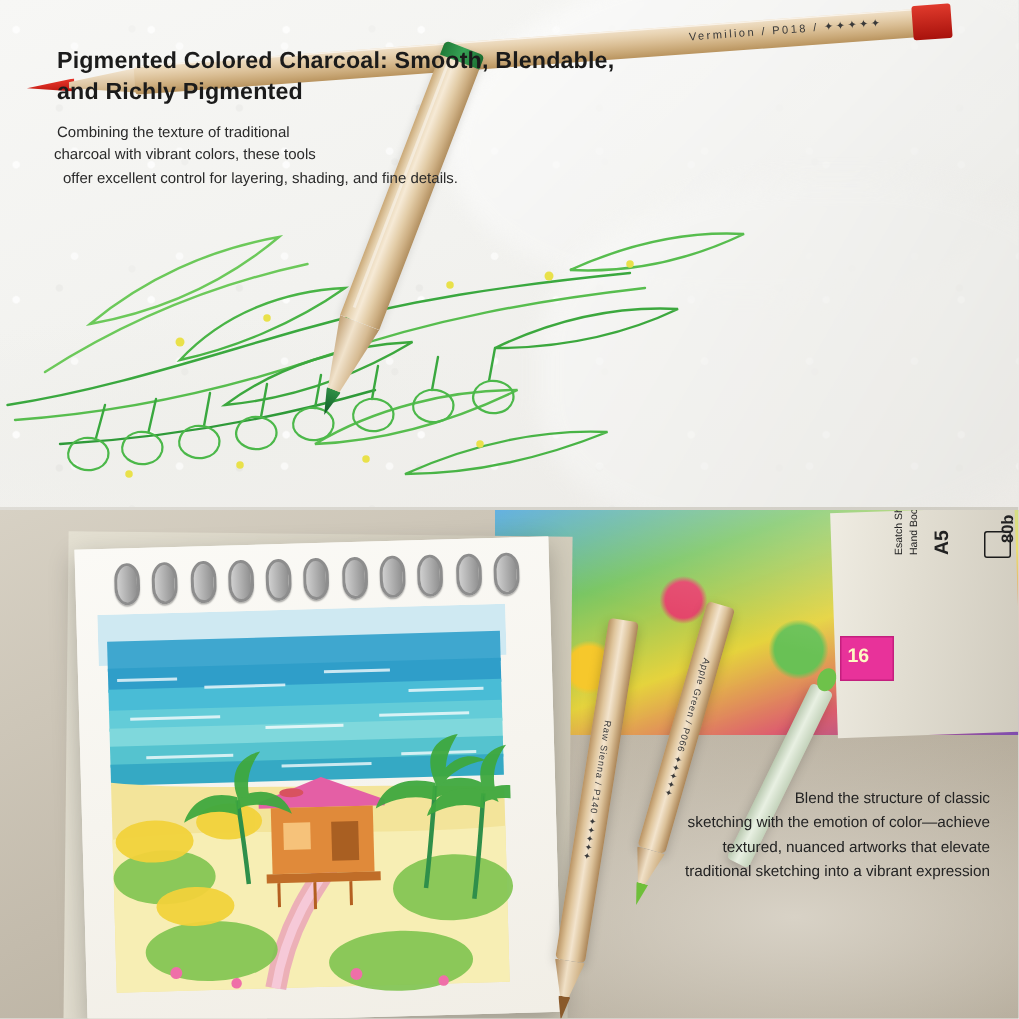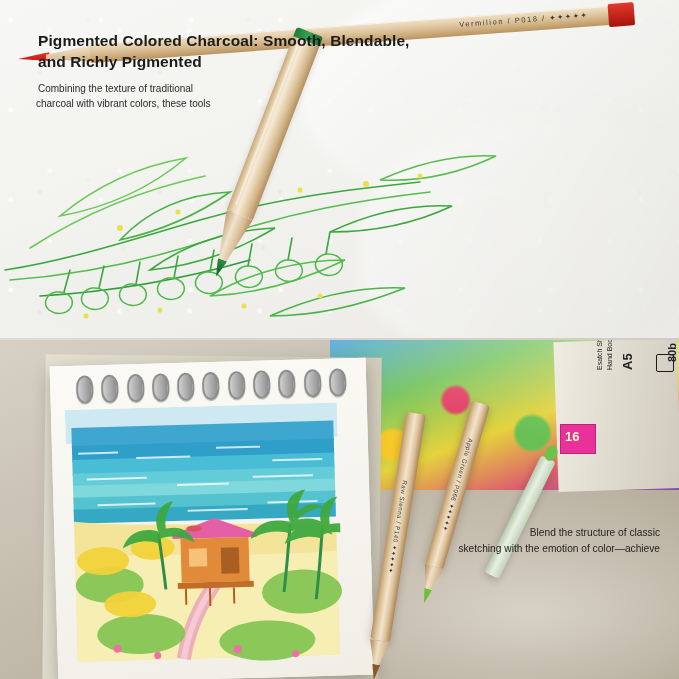--- a/index.html
+++ b/index.html
@@ -315,6 +315,7 @@
       <p class="p-top">
         <span class="l1">Combining the texture of traditional</span>
         <span class="l2">charcoal with vibrant colors, these tools</span>
+        <span class="l3">offer excellent control for layering, shading, and fine details.</span>
       </p>
     </div>
   </div>

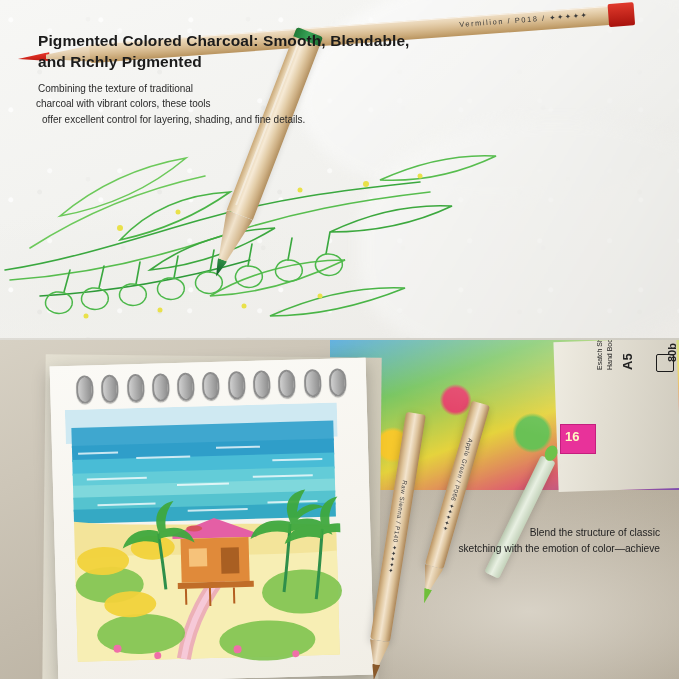--- a/index.html
+++ b/index.html
@@ -473,6 +473,7 @@
       <p class="p-bot">
         <span>Blend the structure of classic</span>
         <span>sketching with the emotion of color—achieve</span>
+        <span>textured, nuanced artworks that elevate</span>
       </p>
     </div>
   </div>

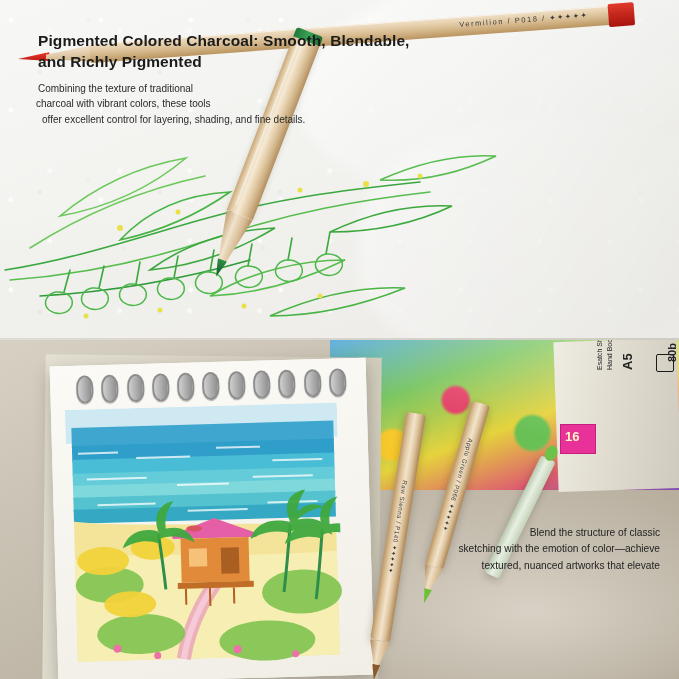--- a/index.html
+++ b/index.html
@@ -474,6 +474,7 @@
         <span>Blend the structure of classic</span>
         <span>sketching with the emotion of color—achieve</span>
         <span>textured, nuanced artworks that elevate</span>
+        <span>traditional sketching into a vibrant expression</span>
       </p>
     </div>
   </div>

